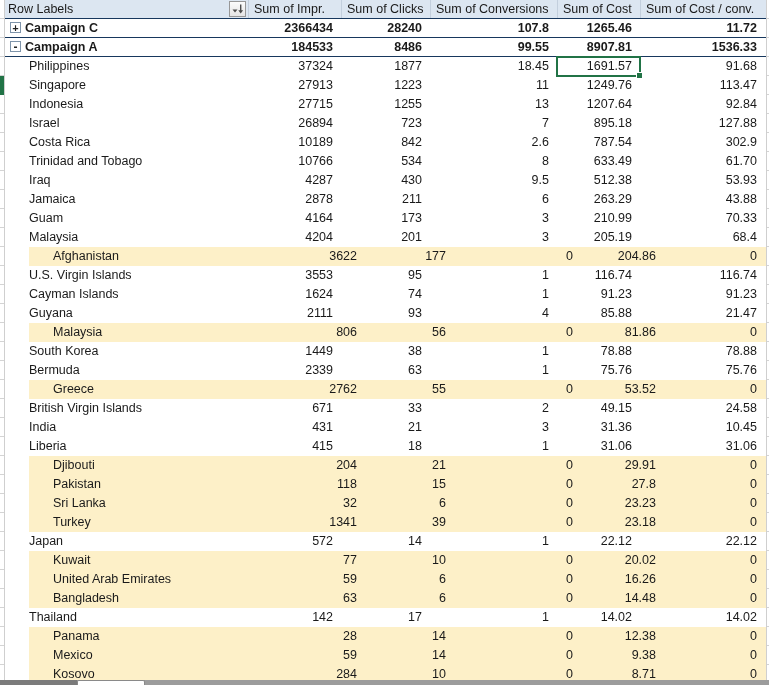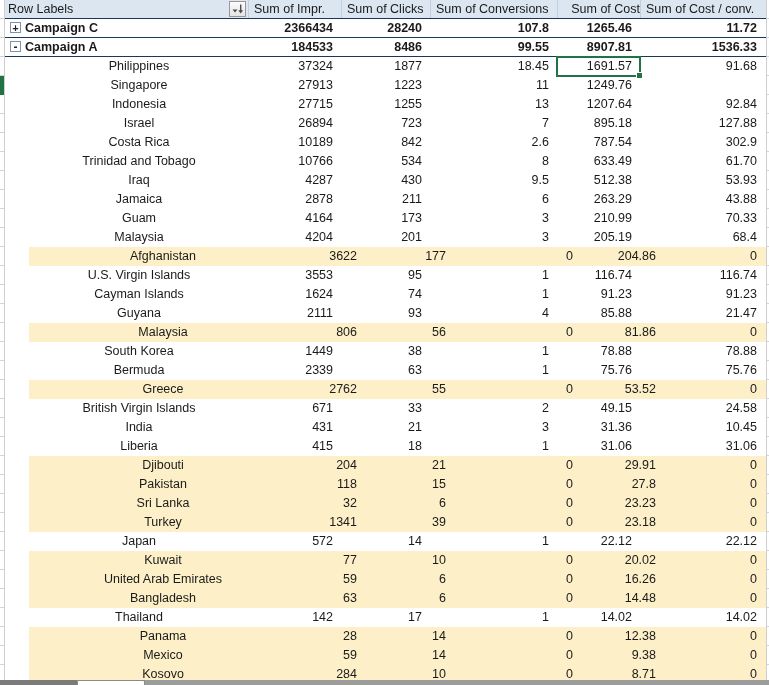--- a/index.html
+++ b/index.html
@@ -28,7 +28,7 @@
   .c1{width:93px;}
   .c2{width:89px;}
   .c3{width:127px;}
-  .c4{width:83px;text-align:right;}
+  .c4{width:83px;}
   .c5{width:125px;flex:1 1 auto;}
   #header-row{background:var(--header-bg);border-bottom:1px solid var(--navy);font-weight:normal;height:19px;}
   #header-row .cell{border-right:1px solid #c3cfdd;padding-left:5px;}

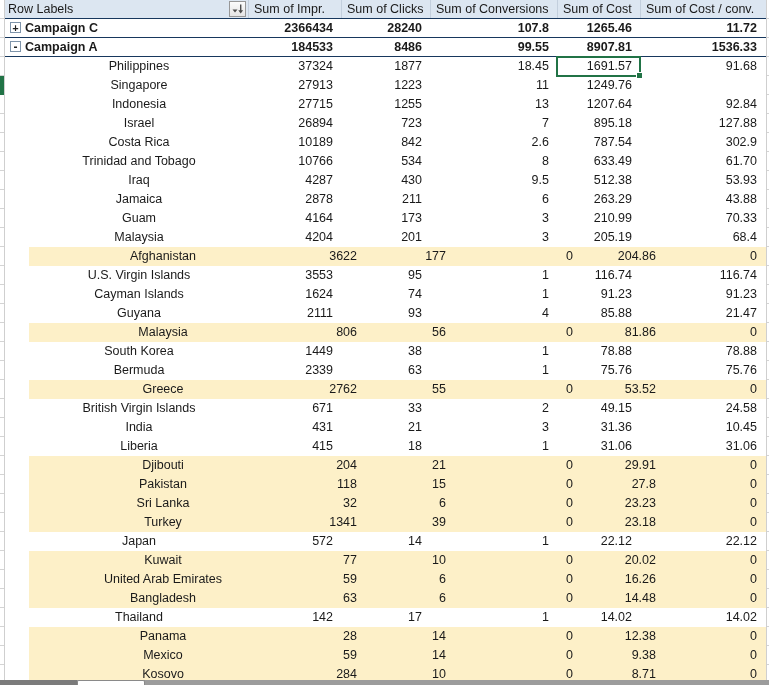--- a/index.html
+++ b/index.html
@@ -38,7 +38,7 @@
   .campaign{font-weight:bold;border-bottom:1px solid var(--navy);}
   .hl{background:var(--highlight);margin-left:24px;}
   .label-cell{padding-left:5px;}
-  .row:not(.campaign) .label-cell{padding-left:24px;text-align:center;}
+  .row:not(.campaign) .label-cell{padding-left:24px;}
   .toggle{
     display:inline-block;width:11px;height:11px;border:1px solid #7e94aa;background:#fff;
     line-height:9px;text-align:center;font-size:10px;font-weight:bold;color:#222;

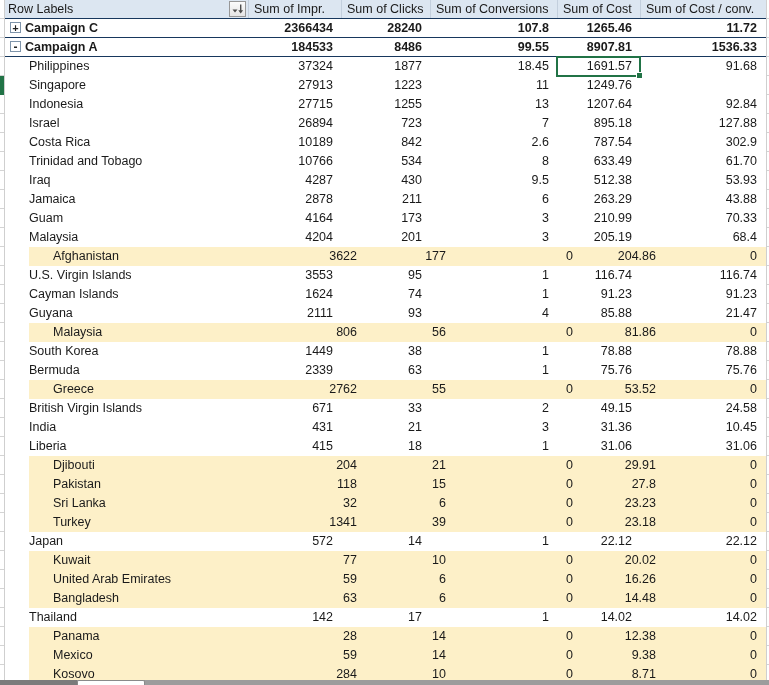--- a/index.html
+++ b/index.html
@@ -116,6 +116,7 @@
           <div class="cell v c2">1223</div>
           <div class="cell v c3">11</div>
           <div class="cell v c4">1249.76</div>
+          <div class="cell v c5">113.47</div>
         </div>
         <div class="row">
           <div class="cell c0 label-cell"><span>Indonesia</span></div>

